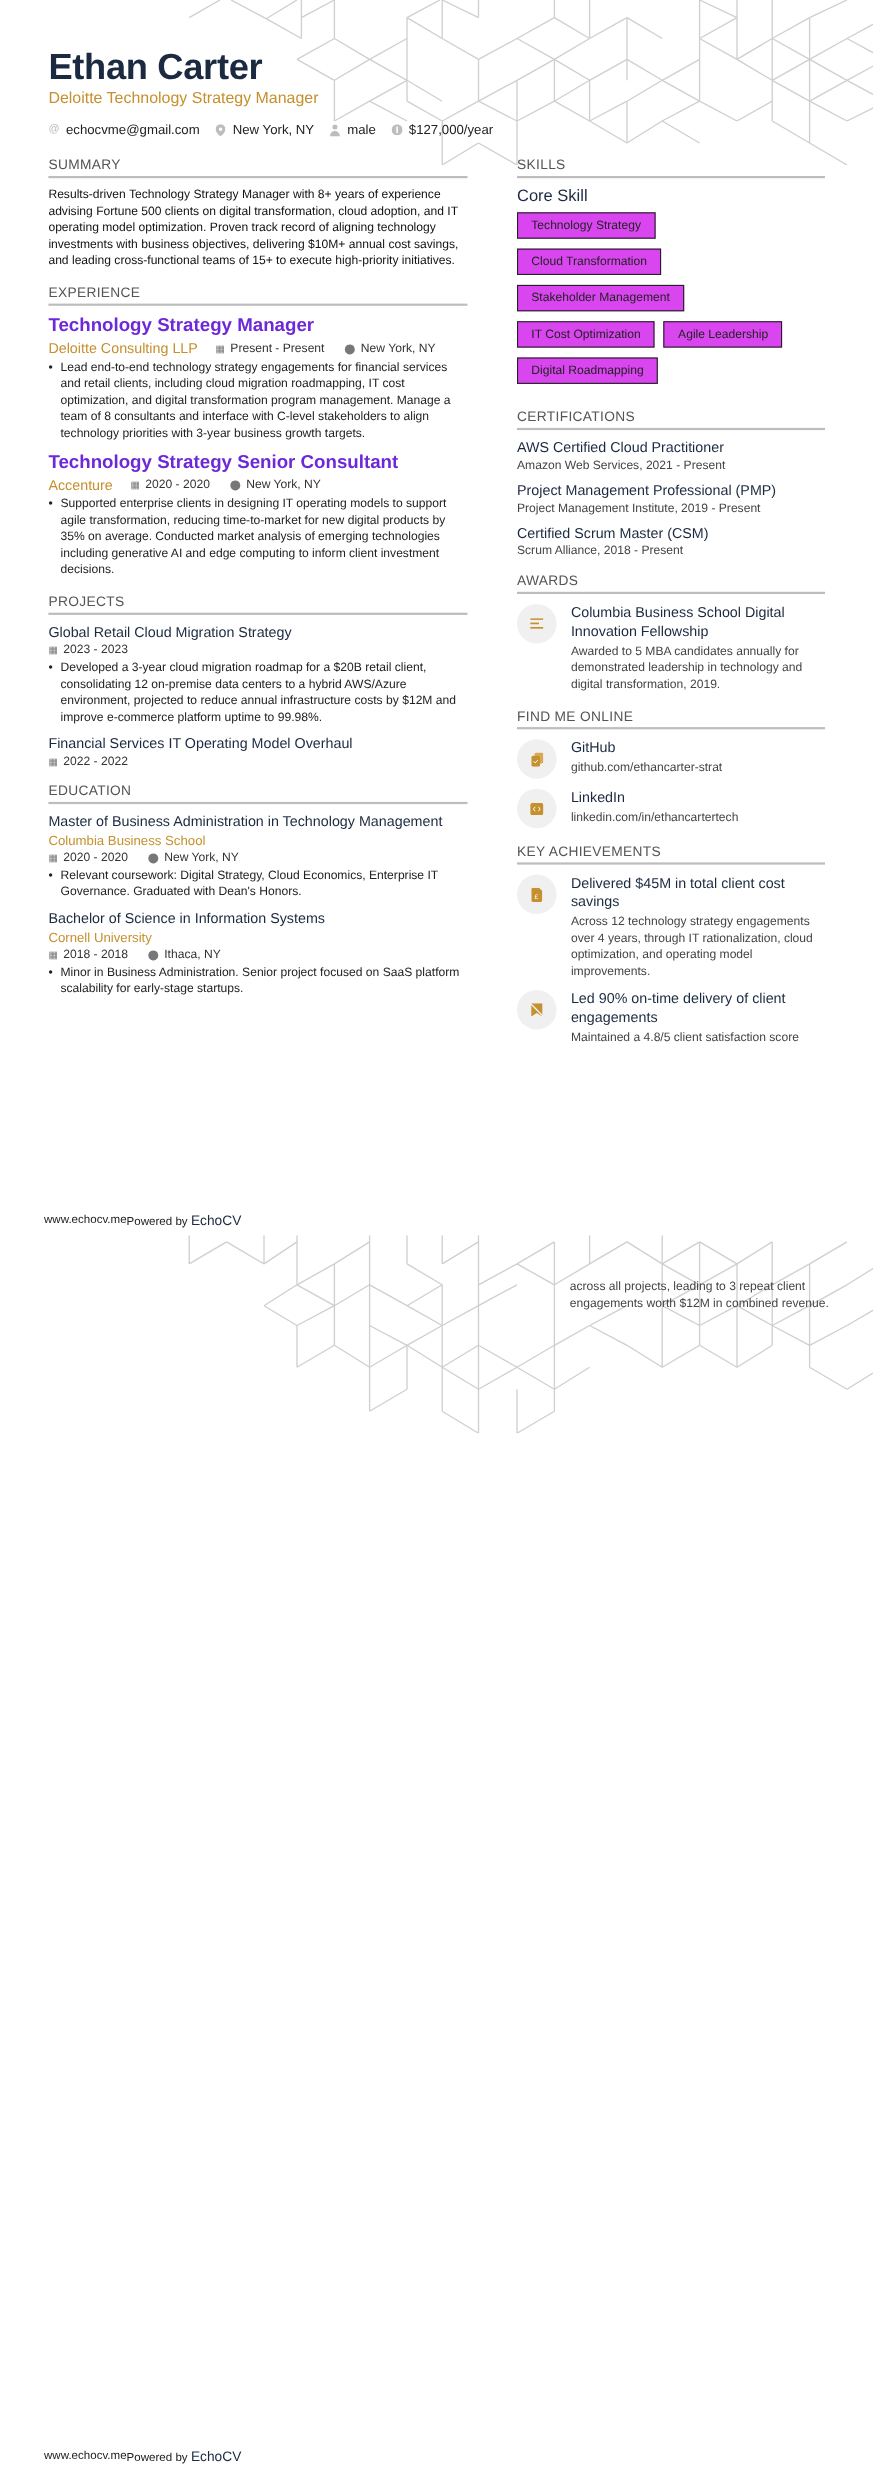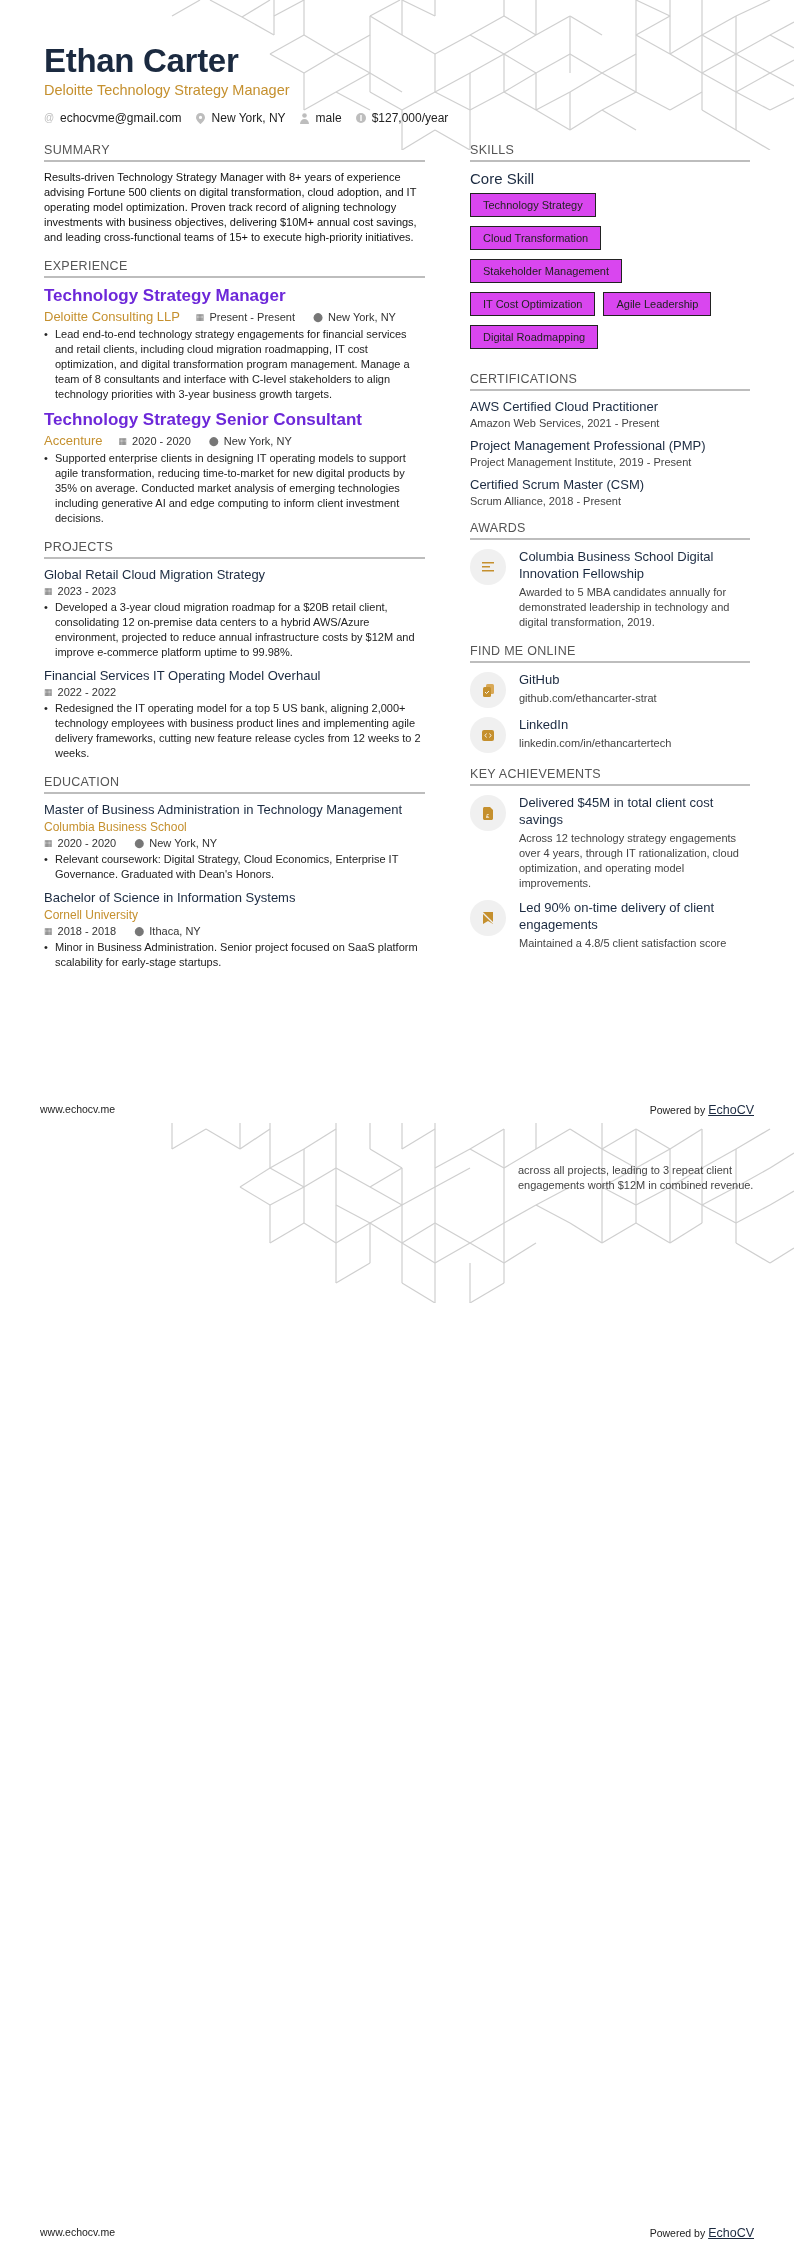--- a/index.html
+++ b/index.html
@@ -331,9 +331,6 @@
           <span class="mi">▦</span>
           <span>2022 - 2022</span>
         </div>
-      <ul class="bul">
-          <li>Redesigned the IT operating model for a top 5 US bank, aligning 2,000+ technology employees with business product lines and implementing agile delivery frameworks, cutting new feature release cycles from 12 weeks to 2 weeks.</li>
-        </ul>
     </div>
   </div>
 

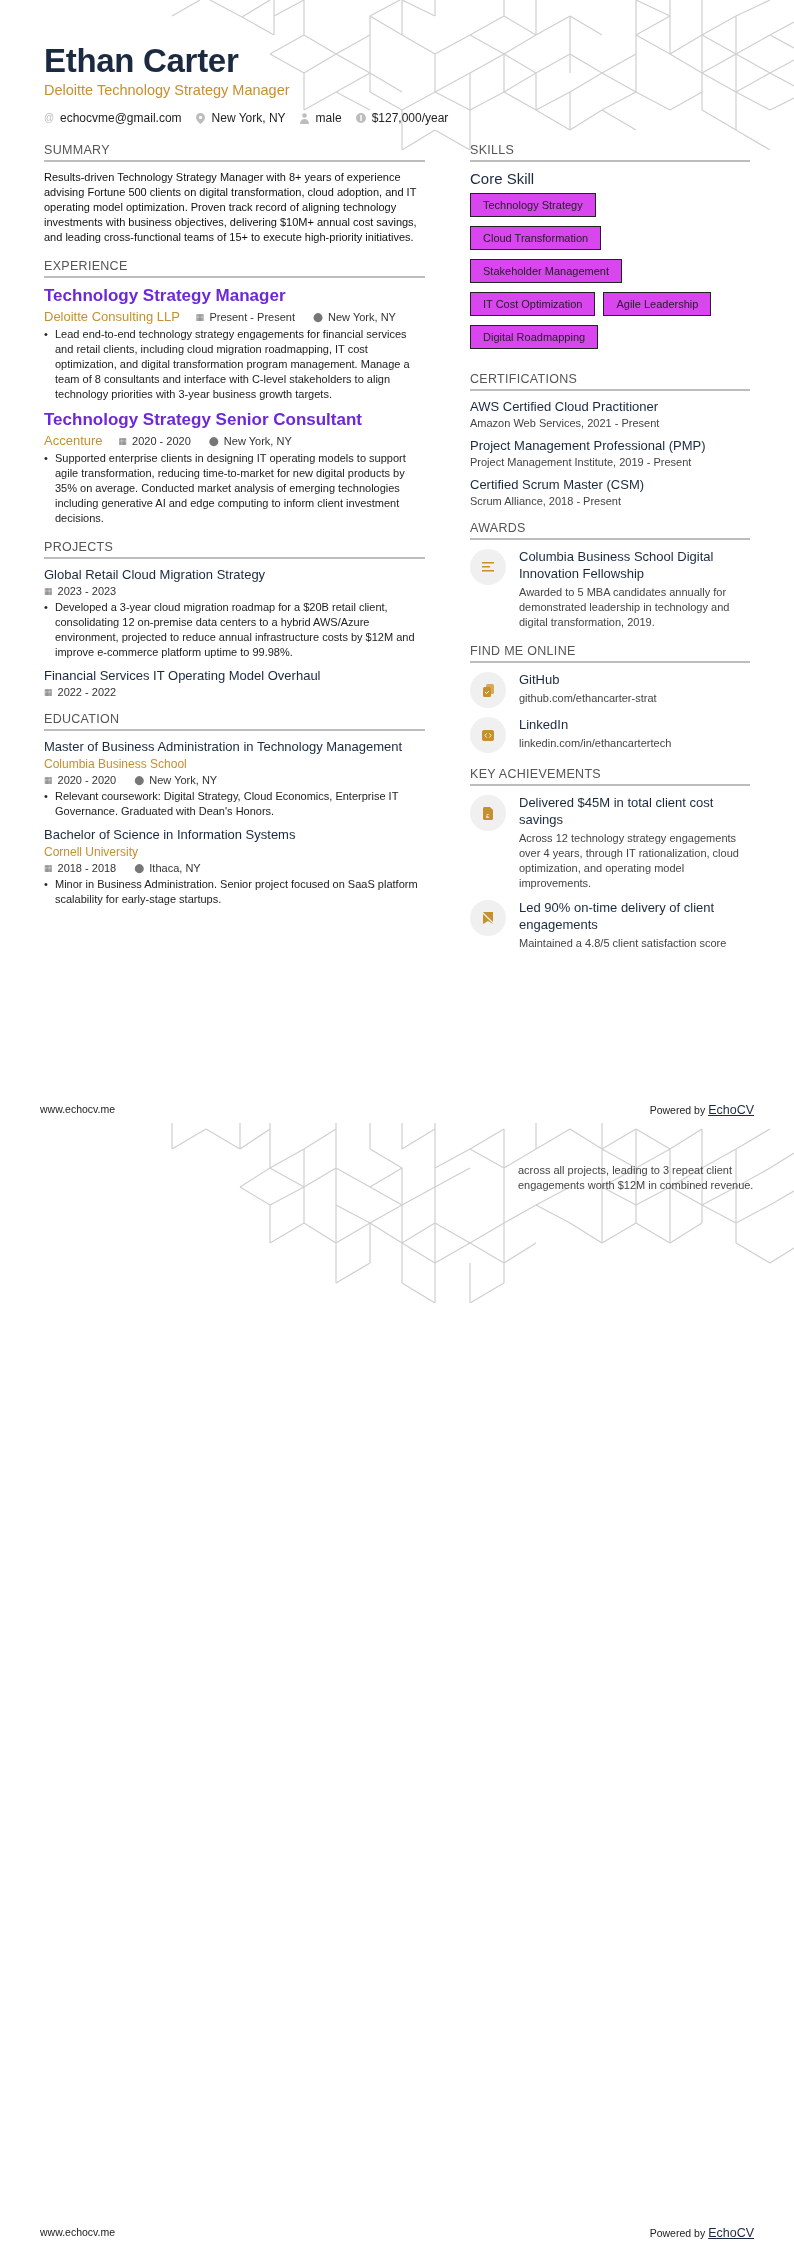--- a/index.html
+++ b/index.html
@@ -38,7 +38,7 @@
   .ir-title { font-size: 13px; color: #1b2a40; line-height: 17px; }
   .ir-desc { font-size: 11px; color: #444; line-height: 15px; margin-top: 3px; }
   .ir-sub { font-size: 11px; color: #444; margin-top: 4px; }
-  .footer { position: absolute; left: 40px; width: 714px; display: flex; justify-content: space-between; font-size: 10.5px; color: #222; }
+  .footer { position: absolute; left: 40px; width: 714px; display: flex; font-size: 10.5px; color: #222; }
   .footer .brand { font-size: 12.5px; color: #1b2a40; margin-left: 3px; text-decoration: underline; }
   .overflow { position: absolute; left: 518px; top: 1163px; width: 240px; font-size: 11px; line-height: 15px; color: #444; }
 </style>

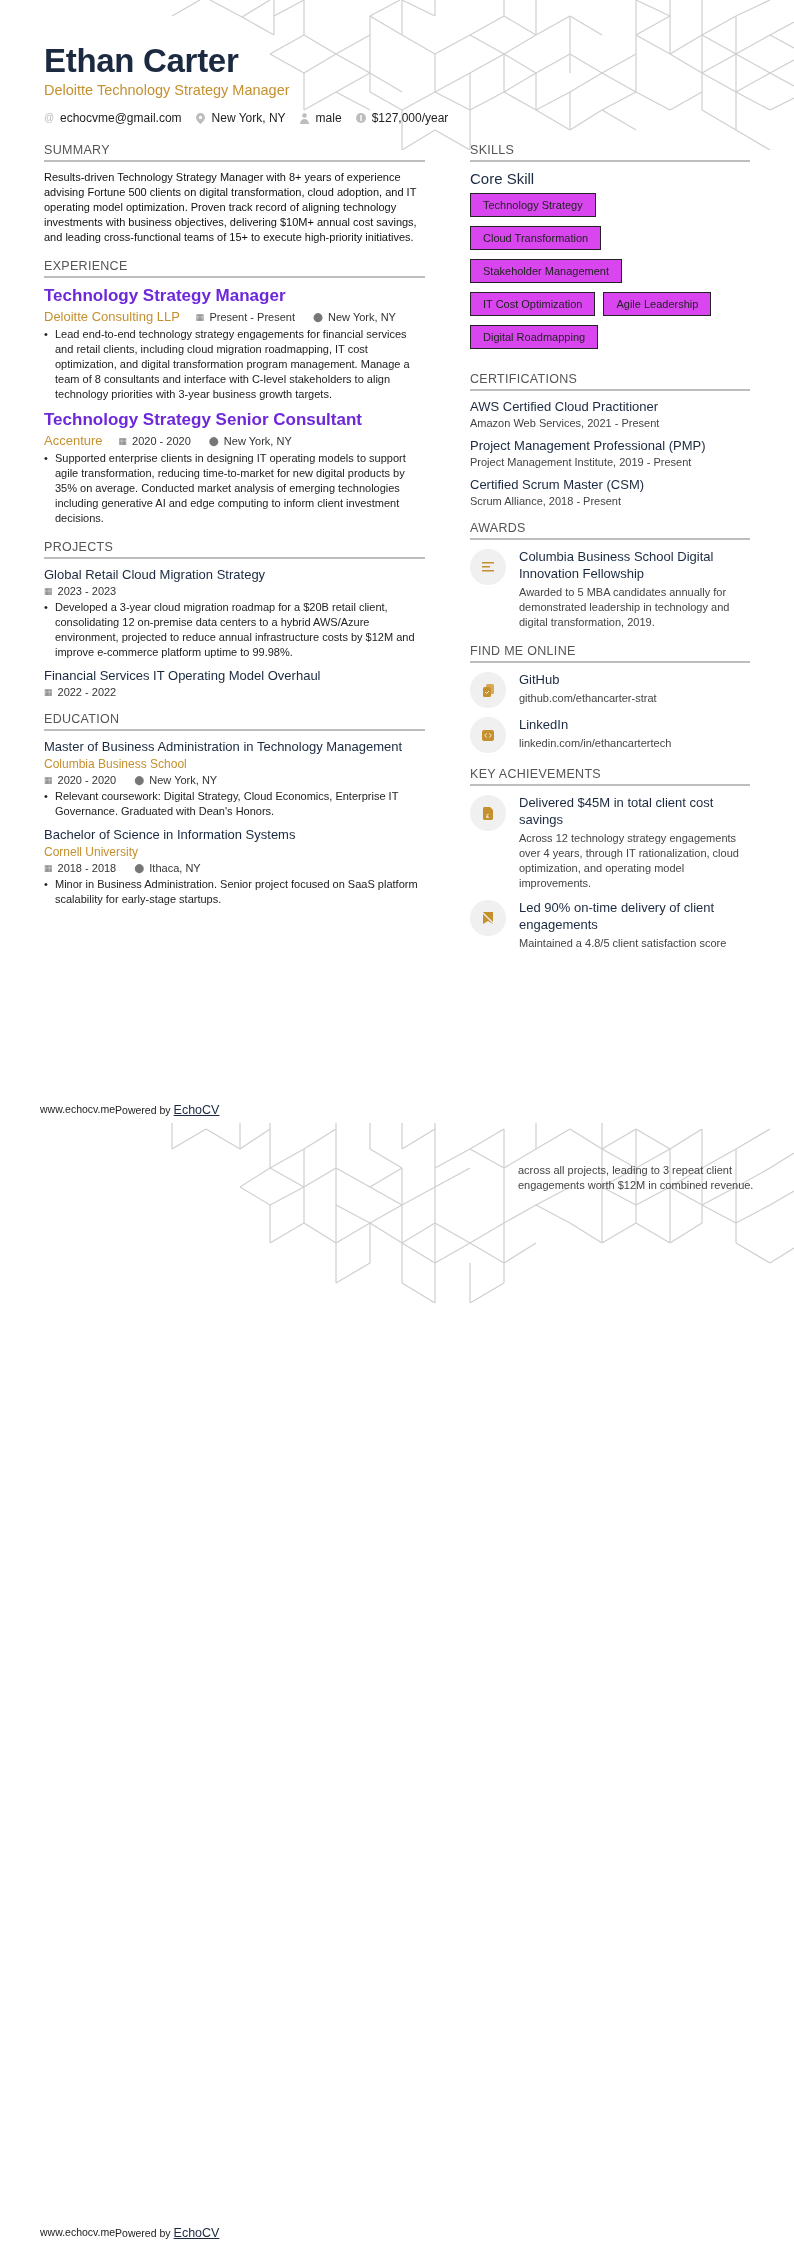--- a/index.html
+++ b/index.html
@@ -39,7 +39,7 @@
   .ir-desc { font-size: 11px; color: #444; line-height: 15px; margin-top: 3px; }
   .ir-sub { font-size: 11px; color: #444; margin-top: 4px; }
   .footer { position: absolute; left: 40px; width: 714px; display: flex; font-size: 10.5px; color: #222; }
-  .footer .brand { font-size: 12.5px; color: #1b2a40; margin-left: 3px; text-decoration: underline; }
+  .footer .brand { font-size: 12.5px; color: #1b2a40; margin-left: 3px; }
   .overflow { position: absolute; left: 518px; top: 1163px; width: 240px; font-size: 11px; line-height: 15px; color: #444; }
 </style>
 </head>

